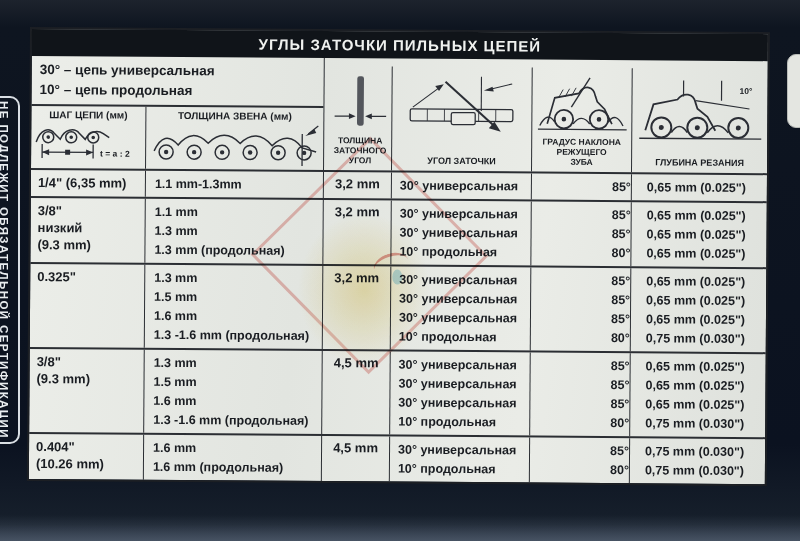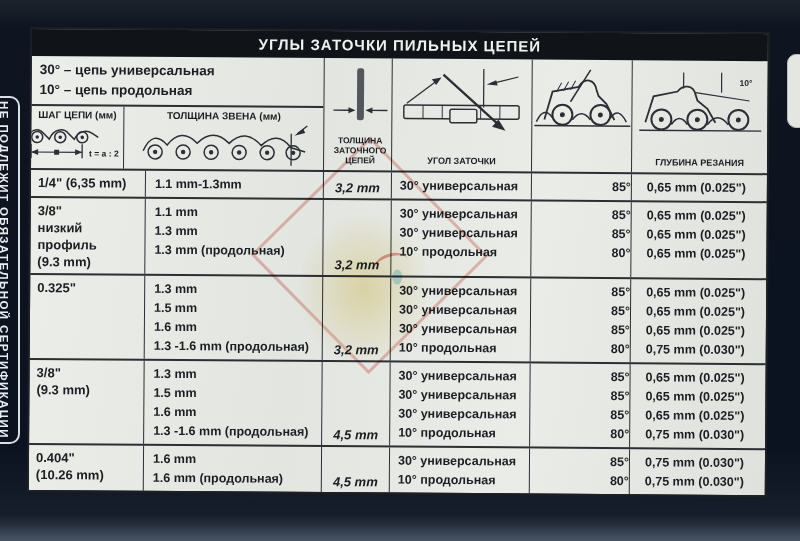--- a/index.html
+++ b/index.html
@@ -57,7 +57,7 @@
   .subhead.w2{flex:1;}
   .sh-label{font-size:10px;font-weight:bold;white-space:nowrap;}
   .head-cell{display:flex;flex-direction:column;align-items:center;justify-content:space-between;
-    padding:8px 2px 5px 2px;border-right:1.5px solid var(--line);overflow:hidden;}
+    padding:8px 2px 5px 2px;border-right:1.5px solid var(--line);overflow:hidden;margin-top:8px;}
   .head-cell.w3{width:68px;padding-left:7px;}
   .head-cell.w4{width:140px;gap:16px;}
   .head-cell.w5{width:100px;}

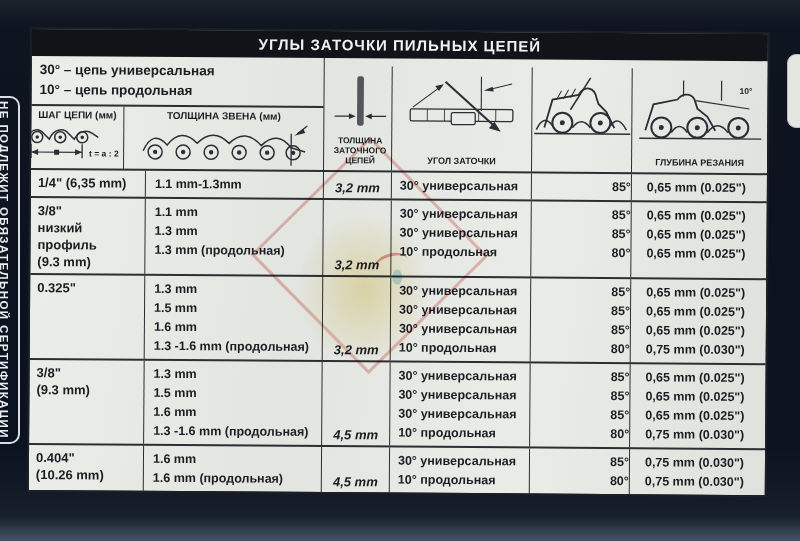--- a/index.html
+++ b/index.html
@@ -53,7 +53,7 @@
   .legend-line{font-size:13.5px;font-weight:bold;line-height:20px;white-space:nowrap;}
   .subheads{flex:1;display:flex;}
   .subhead{display:flex;flex-direction:column;align-items:center;padding-top:3px;overflow:hidden;}
-  .subhead.w1{width:93px;border-right:1.5px solid var(--line);}
+  .subhead.w1{width:115px;border-right:1.5px solid var(--line);}
   .subhead.w2{flex:1;}
   .sh-label{font-size:10px;font-weight:bold;white-space:nowrap;}
   .head-cell{display:flex;flex-direction:column;align-items:center;justify-content:space-between;

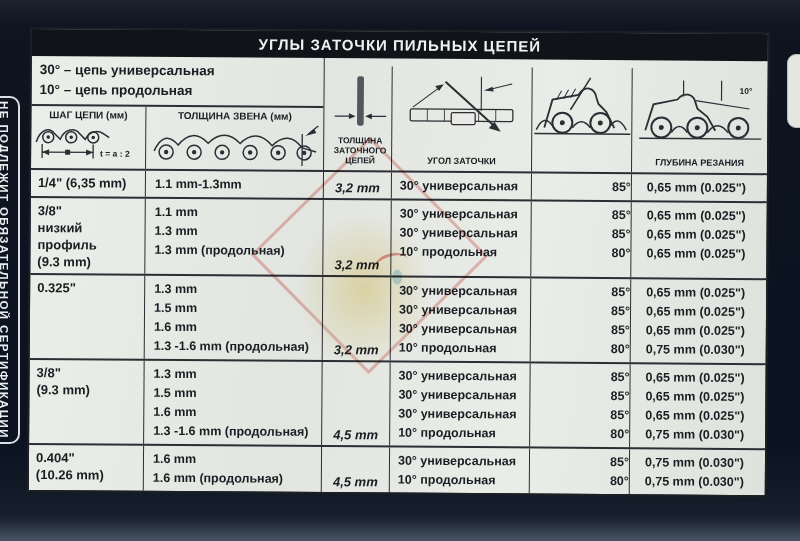--- a/index.html
+++ b/index.html
@@ -197,6 +197,11 @@
         <path class="stk" stroke-width="1" d="M24 24 l5 -9 M31 23 l5 -9 M38 22 l5 -9"></path>
         <path class="stk" stroke-width="1.5" d="M58 2 L38 34"></path>
       </svg>
+      <div>
+        <div class="hc-label">ГРАДУС НАКЛОНА</div>
+        <div class="hc-label">РЕЖУЩЕГО</div>
+        <div class="hc-label">ЗУБА</div>
+      </div>
     </div>
 
     <div class="head-cell w6">

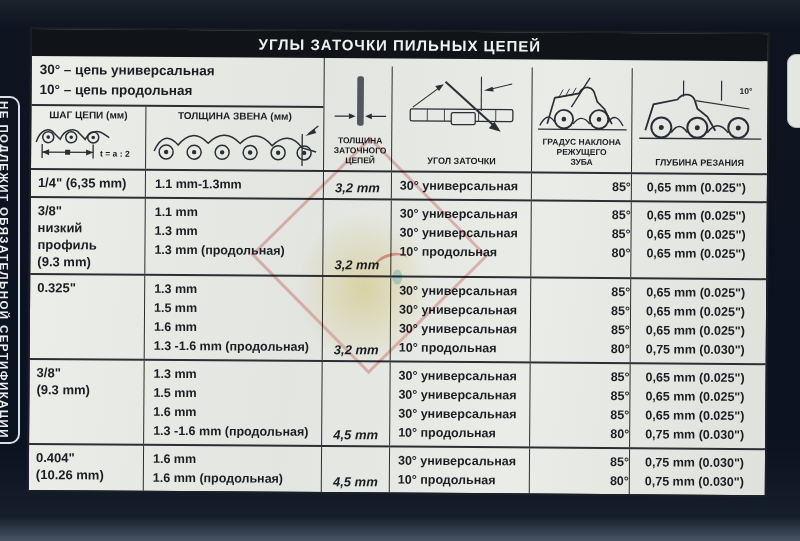--- a/index.html
+++ b/index.html
@@ -165,7 +165,7 @@
       <div>
         <div class="hc-label">ТОЛЩИНА</div>
         <div class="hc-label">ЗАТОЧНОГО</div>
-        <div class="hc-label">ЦЕПЕЙ</div>
+        <div class="hc-label">УГОЛ</div>
       </div>
     </div>
 

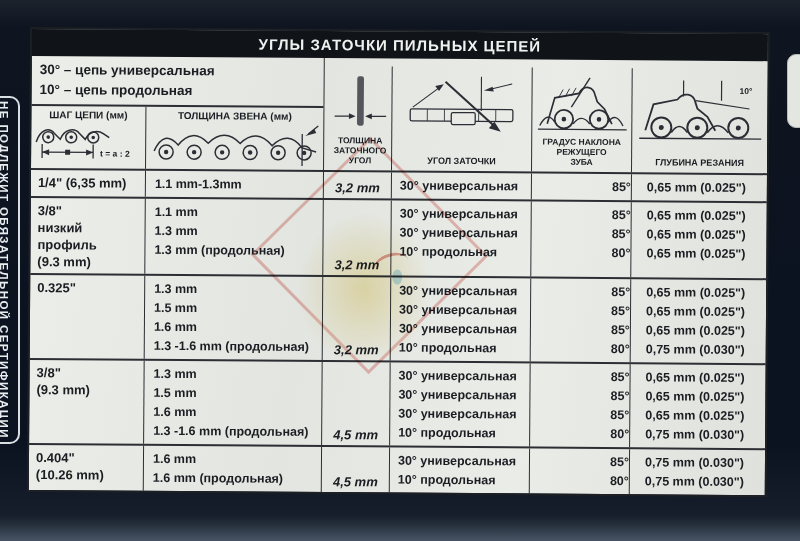--- a/index.html
+++ b/index.html
@@ -75,7 +75,7 @@
   .c-pitch{width:115px;padding-left:7px;}
   .c-pitch .line{line-height:17px;font-size:13px;}
   .c-gauge{width:178px;padding-left:9px;}
-  .c-wheel{width:68px;display:flex;align-items:flex-end;justify-content:center;font-style:italic;}
+  .c-wheel{width:68px;display:flex;align-items:flex-start;justify-content:center;}
   .c-wheel span{font-size:13px;font-weight:bold;}
   .c-angle{width:140px;padding-left:8px;}
   .c-tilt{width:100px;text-align:right;}

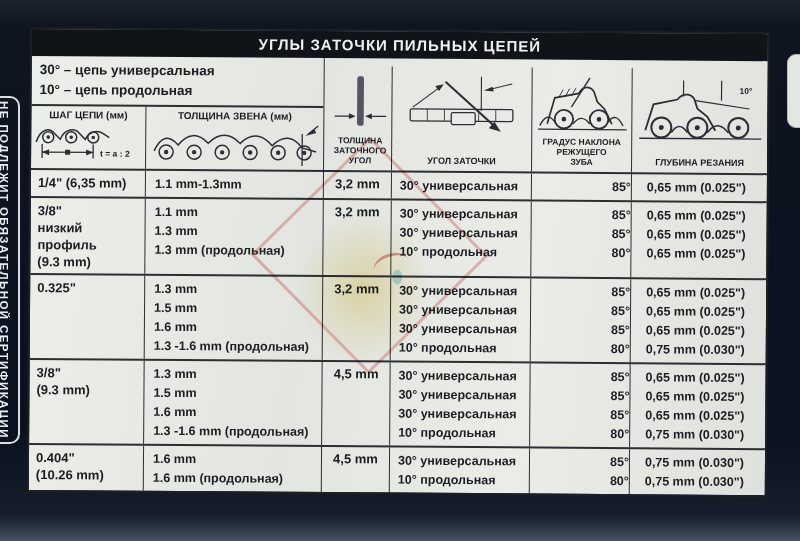--- a/index.html
+++ b/index.html
@@ -248,7 +248,6 @@
         <div class="cell c-pitch">
           <div class="line">3/8"</div>
           <div class="line">низкий</div>
-          <div class="line">профиль</div>
           <div class="line">(9.3 mm)</div>
         </div>
         <div class="cell c-gauge">

